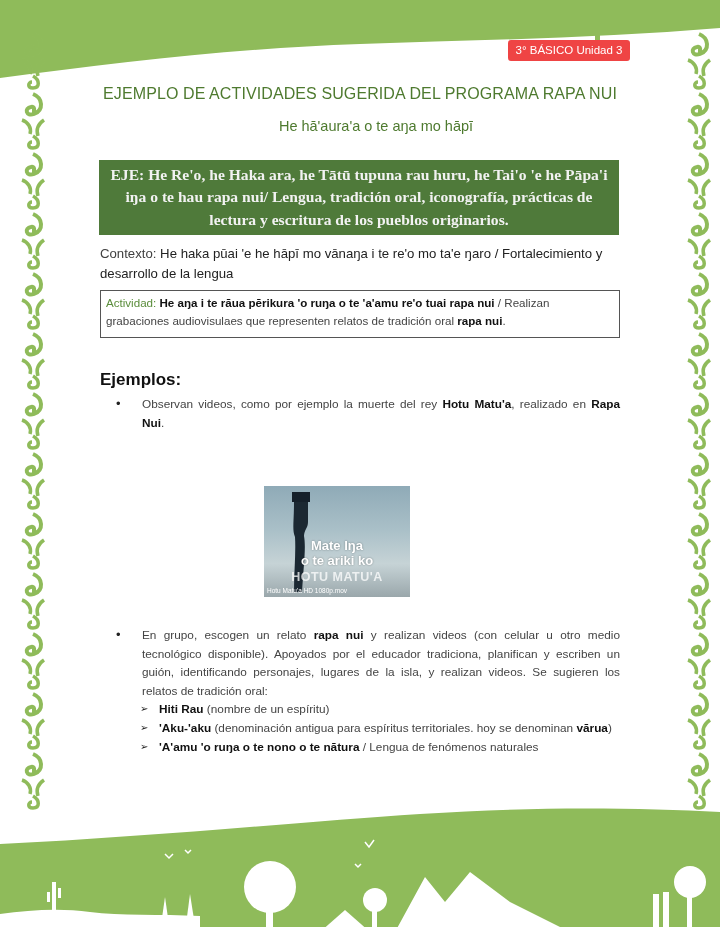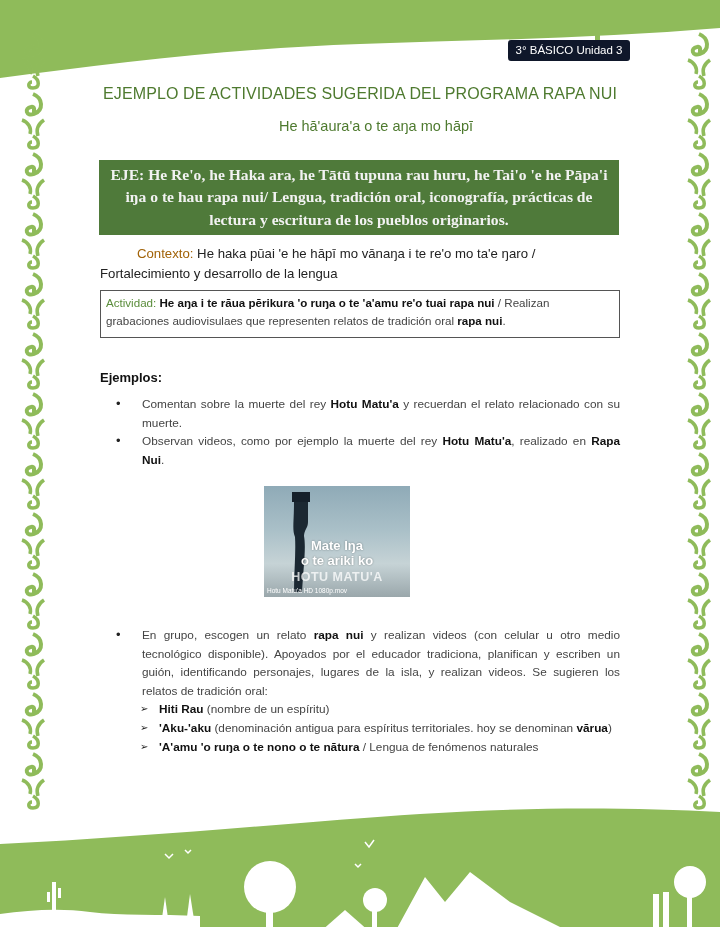--- a/index.html
+++ b/index.html
@@ -16,7 +16,7 @@
     .border-right { right: 6px; }
     .unit-badge {
       position: absolute; left: 508px; top: 40px; width: 122px; height: 21px;
-      background: #0f172a; color: #fff; border-radius: 3px;
+      background: #ef4444; color: #fff; border-radius: 3px;
       font-size: 11.5px; line-height: 21px; text-align: center;
     }
     .unit-stem { position: absolute; left: 595px; top: 30px; width: 5px; height: 12px; background: #8fbb5a; }

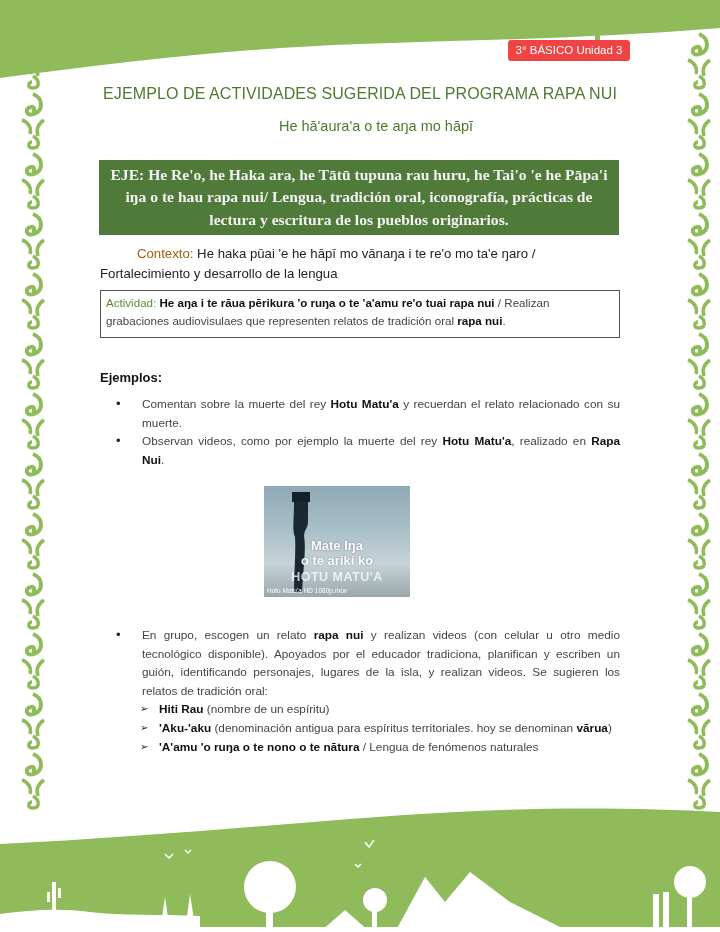--- a/index.html
+++ b/index.html
@@ -39,7 +39,7 @@
       position: absolute; left: 100px; top: 244px; width: 520px;
       font-size: 13.2px; line-height: 20px; color: #222;
     }
-    .contexto .label { color: #a16207; margin-left: 37px; }
+    .contexto .label { color: #404040; }
     .actividad-box {
       position: absolute; left: 100px; top: 290px; width: 520px; height: 48px;
       border: 1px solid #555; box-sizing: border-box; padding: 3px 5px;

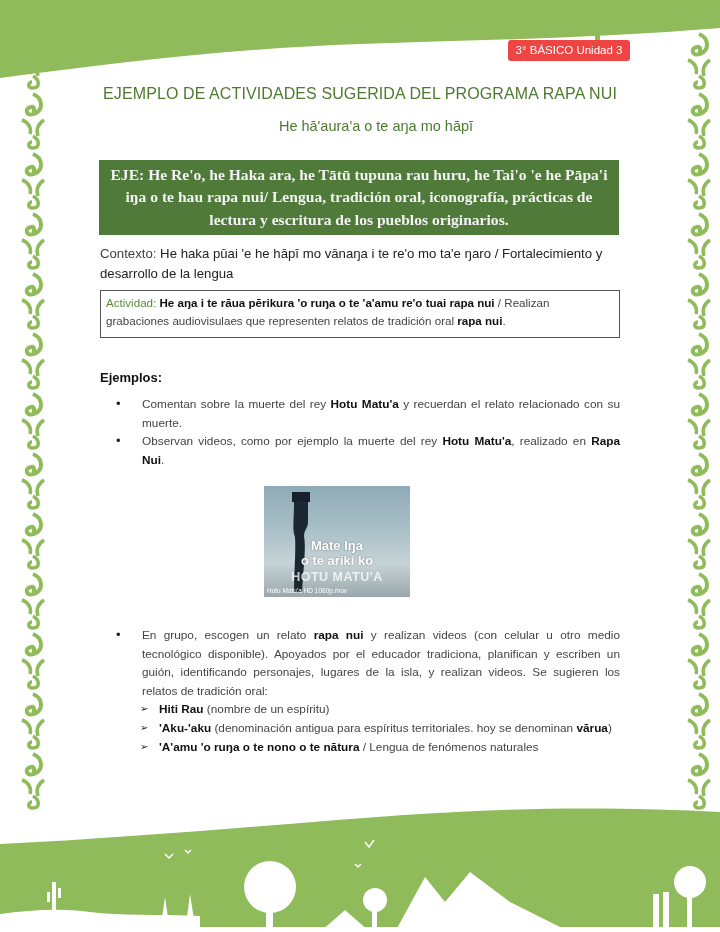--- a/index.html
+++ b/index.html
@@ -47,7 +47,7 @@
     }
     .actividad-box b { color: #111; }
     .ejemplos-h {
-      position: absolute; left: 100px; top: 370px; font-size: 13px; font-weight: bold; color: #111;
+      position: absolute; left: 100px; top: 370px; font-size: 17px; font-weight: bold; color: #111;
     }
     .bullets { position: absolute; left: 100px; top: 395px; width: 520px; margin: 0; padding: 0; list-style: none; }
     .bullets li { position: relative; padding-left: 42px; font-size: 11.8px; line-height: 18.6px; color: #444; text-align: justify; }

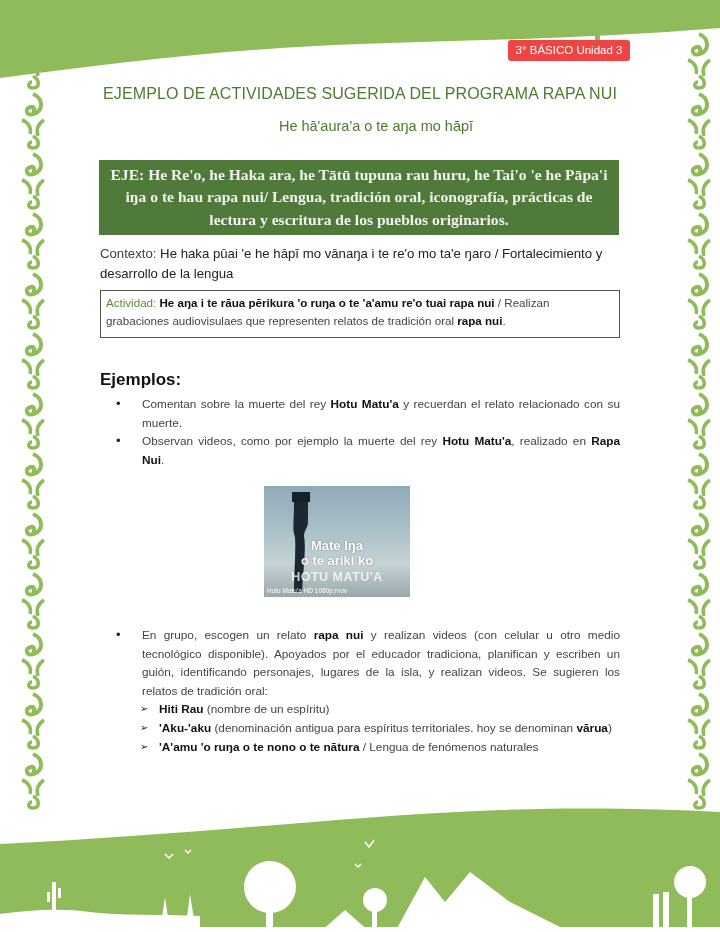--- a/index.html
+++ b/index.html
@@ -122,9 +122,6 @@
 
 <ul class="bullets">
   <li>
-    <span>Comentan sobre la muerte del rey </span><b>Hotu Matu'a</b><span> y recuerdan el relato relacionado con su muerte.</span>
-  </li>
-  <li>
     <span>Observan videos, como por ejemplo la muerte del rey </span><b>Hotu Matu'a</b><span>, realizado en </span><b>Rapa Nui</b><span>.</span>
   </li>
 </ul>

